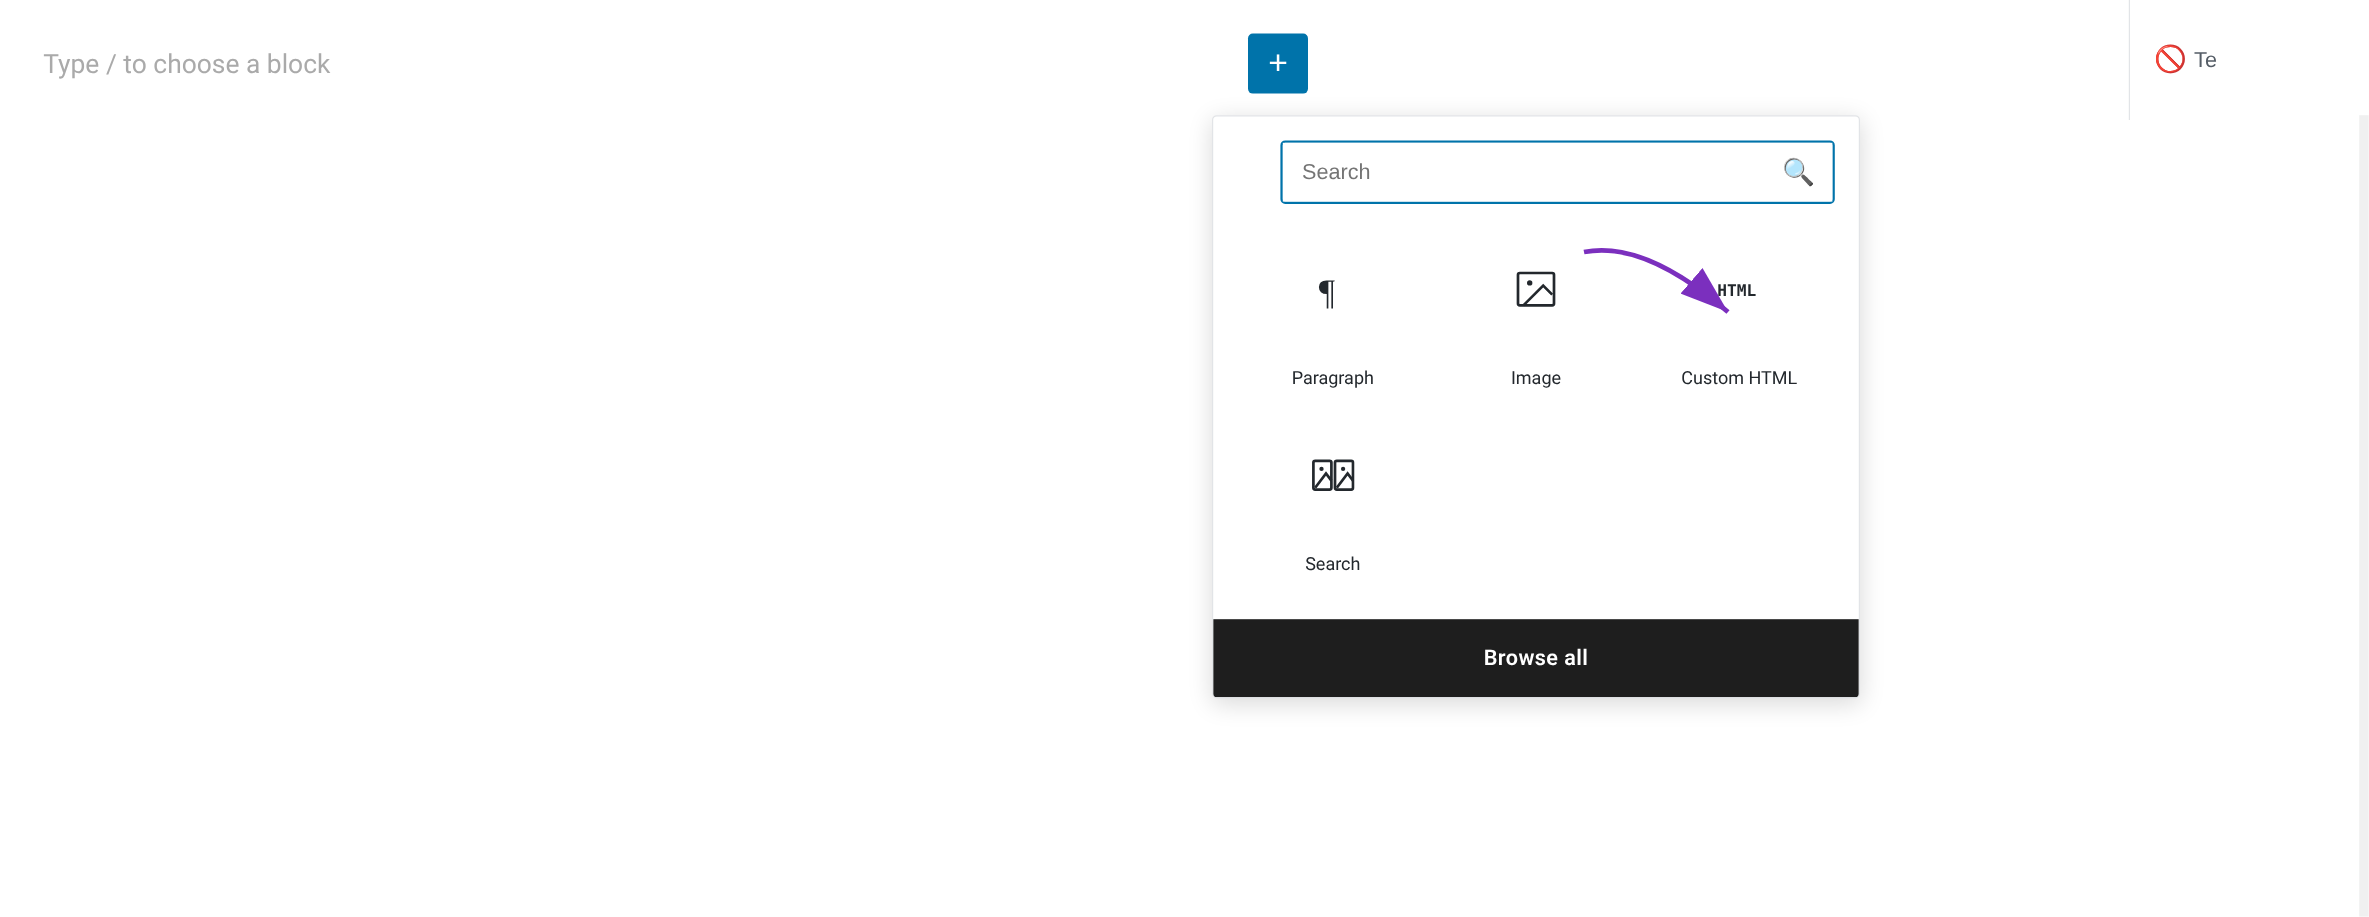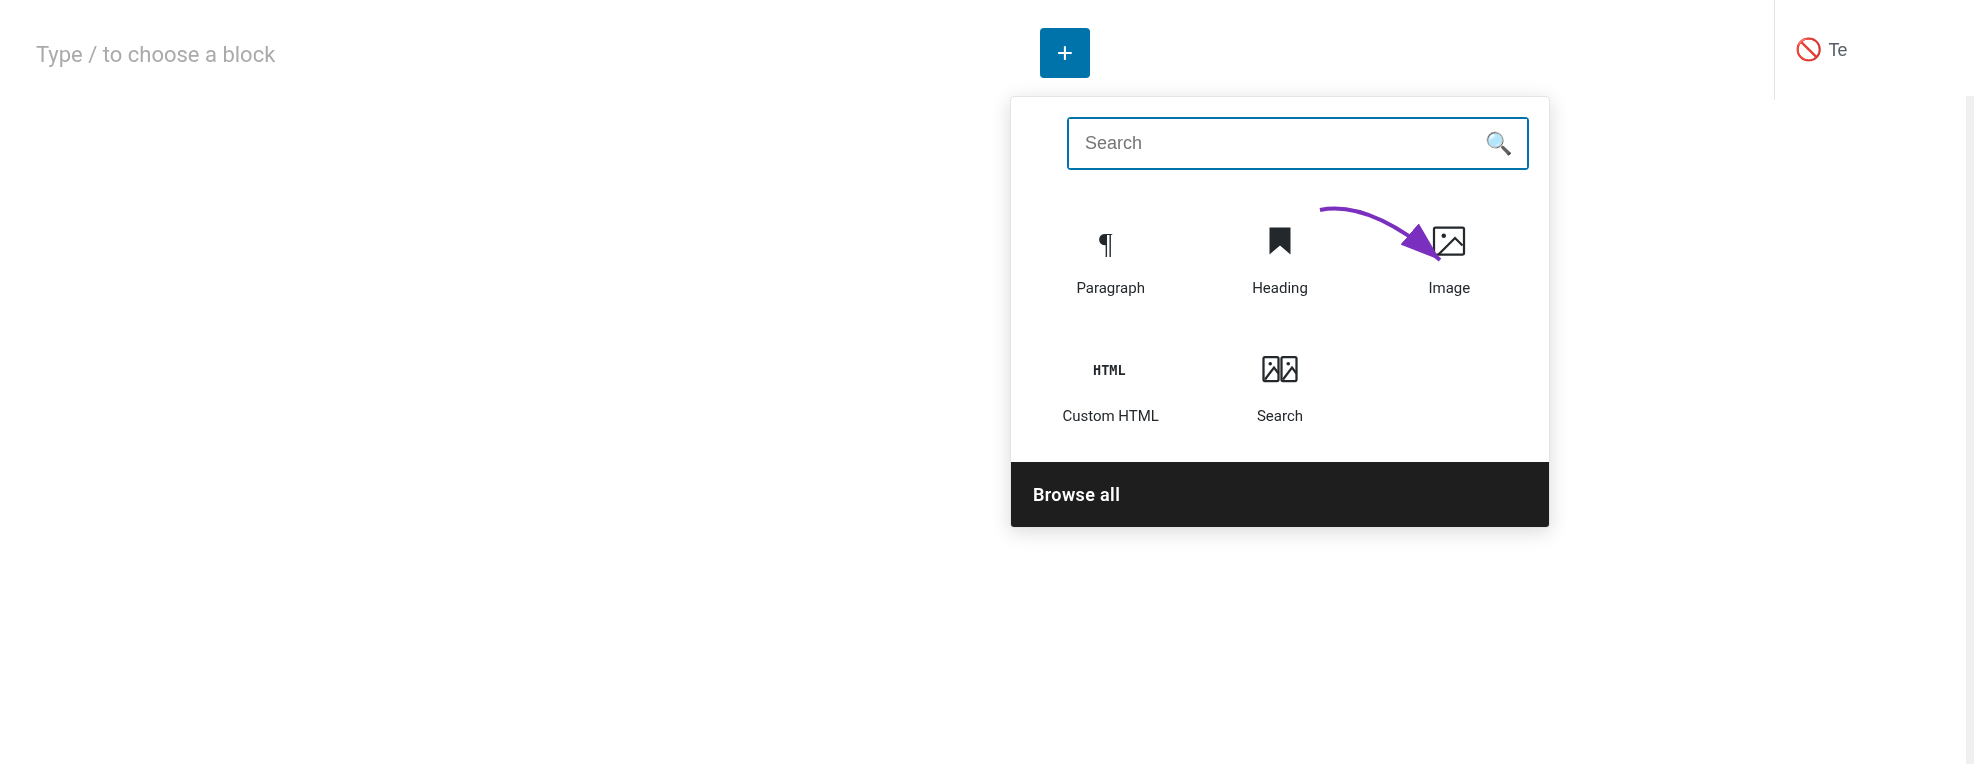--- a/index.html
+++ b/index.html
@@ -158,6 +158,7 @@
       color: #23282d;
       text-align: center;
       font-weight: 400;
+      margin-top: 27px;
     }
 
     

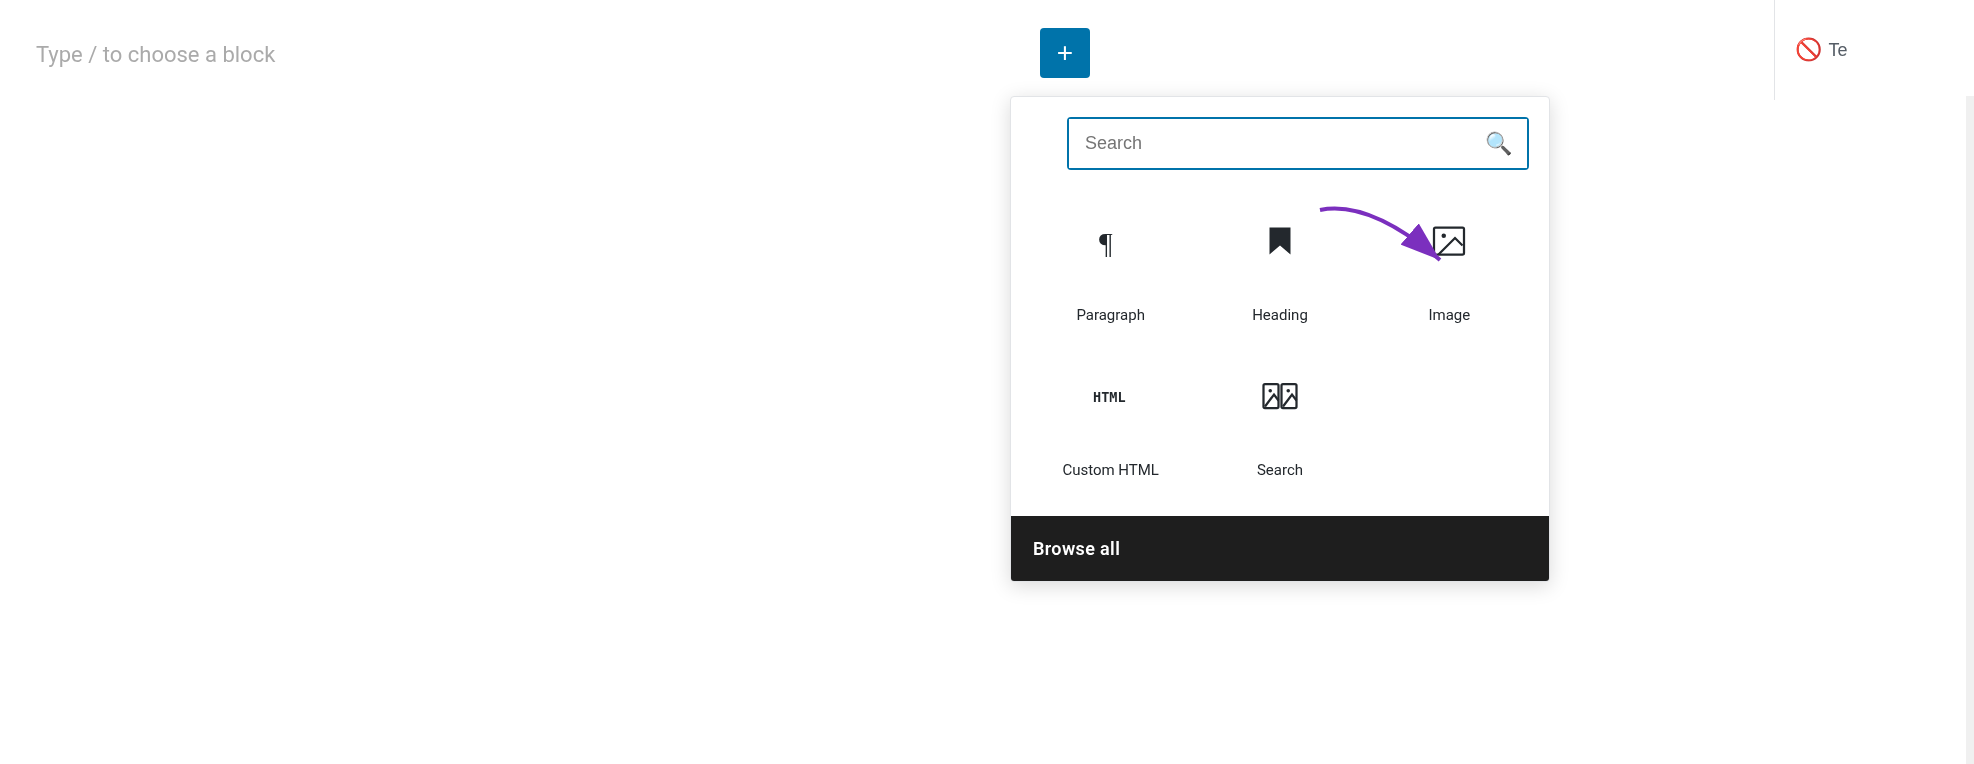--- a/index.html
+++ b/index.html
@@ -236,15 +236,6 @@
       <span class="block-label">Paragraph</span>
     </div>
 
-    <div class="block-item">
-      <div class="block-icon">
-        <svg viewBox="0 0 24 24" fill="#23282d" xmlns="http://www.w3.org/2000/svg" width="36" height="36">
-
-          <path d="M5 3 L5 21 L12 15 L19 21 L19 3 Z" fill="#23282d"></path>
-        </svg>
-      </div>
-      <span class="block-label">Heading</span>
-    </div>
 
     <div class="block-item">
       <div class="block-icon">

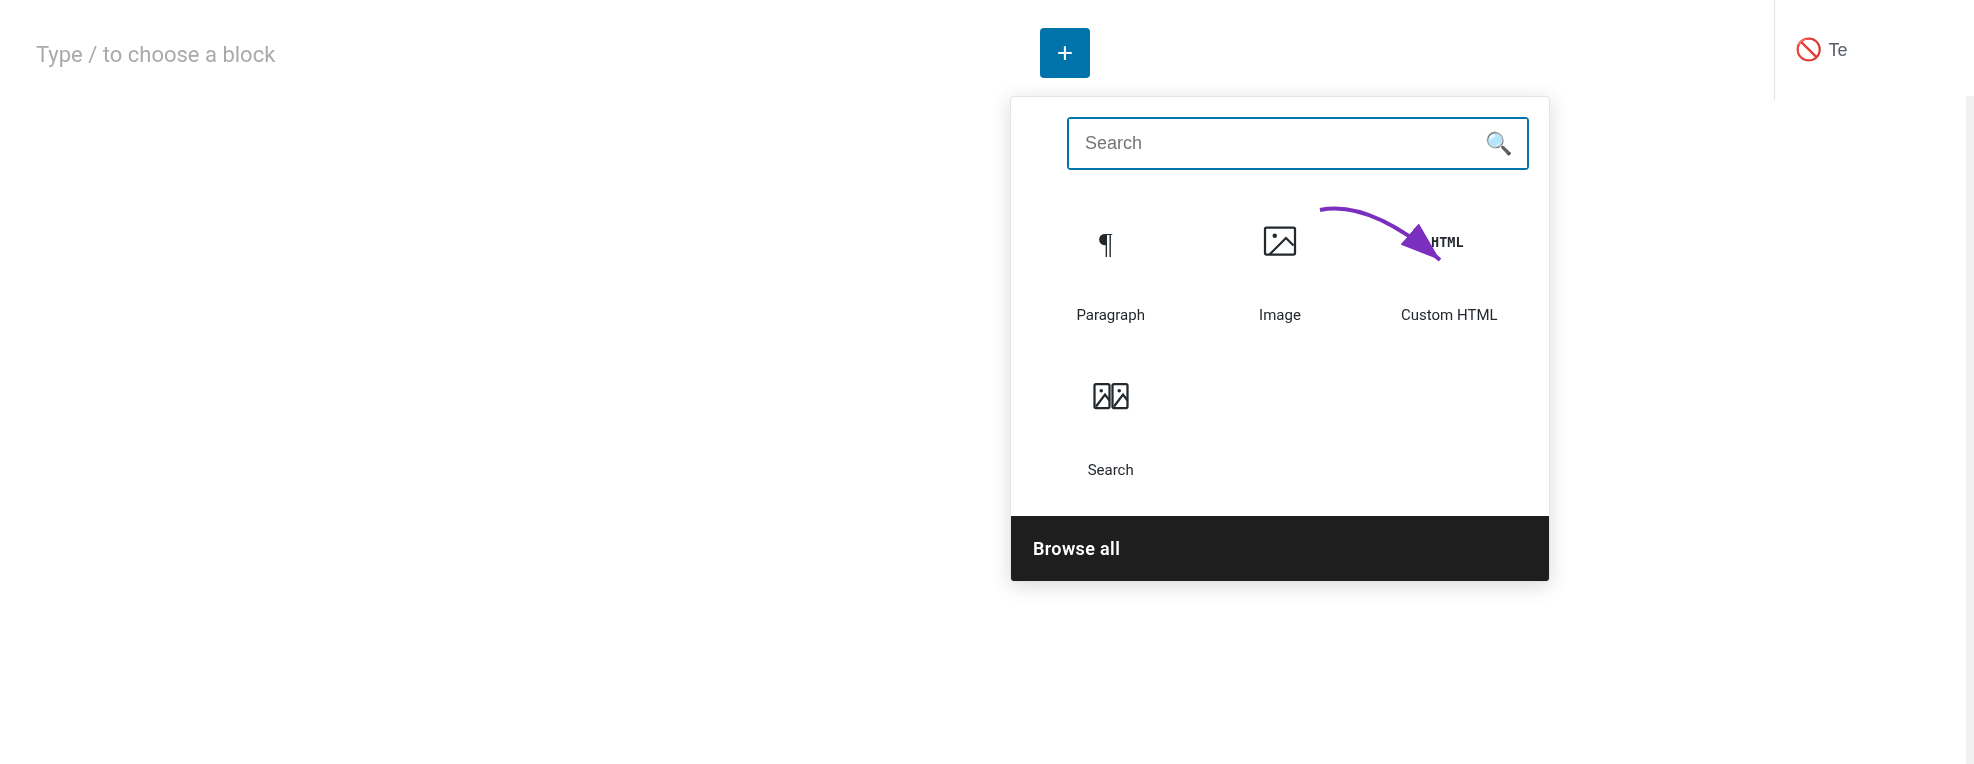--- a/index.html
+++ b/index.html
@@ -165,6 +165,7 @@
     .browse-all {
       background: #1e1e1e;
       padding: 22px;
+      text-align: center;
       cursor: pointer;
     }
 

